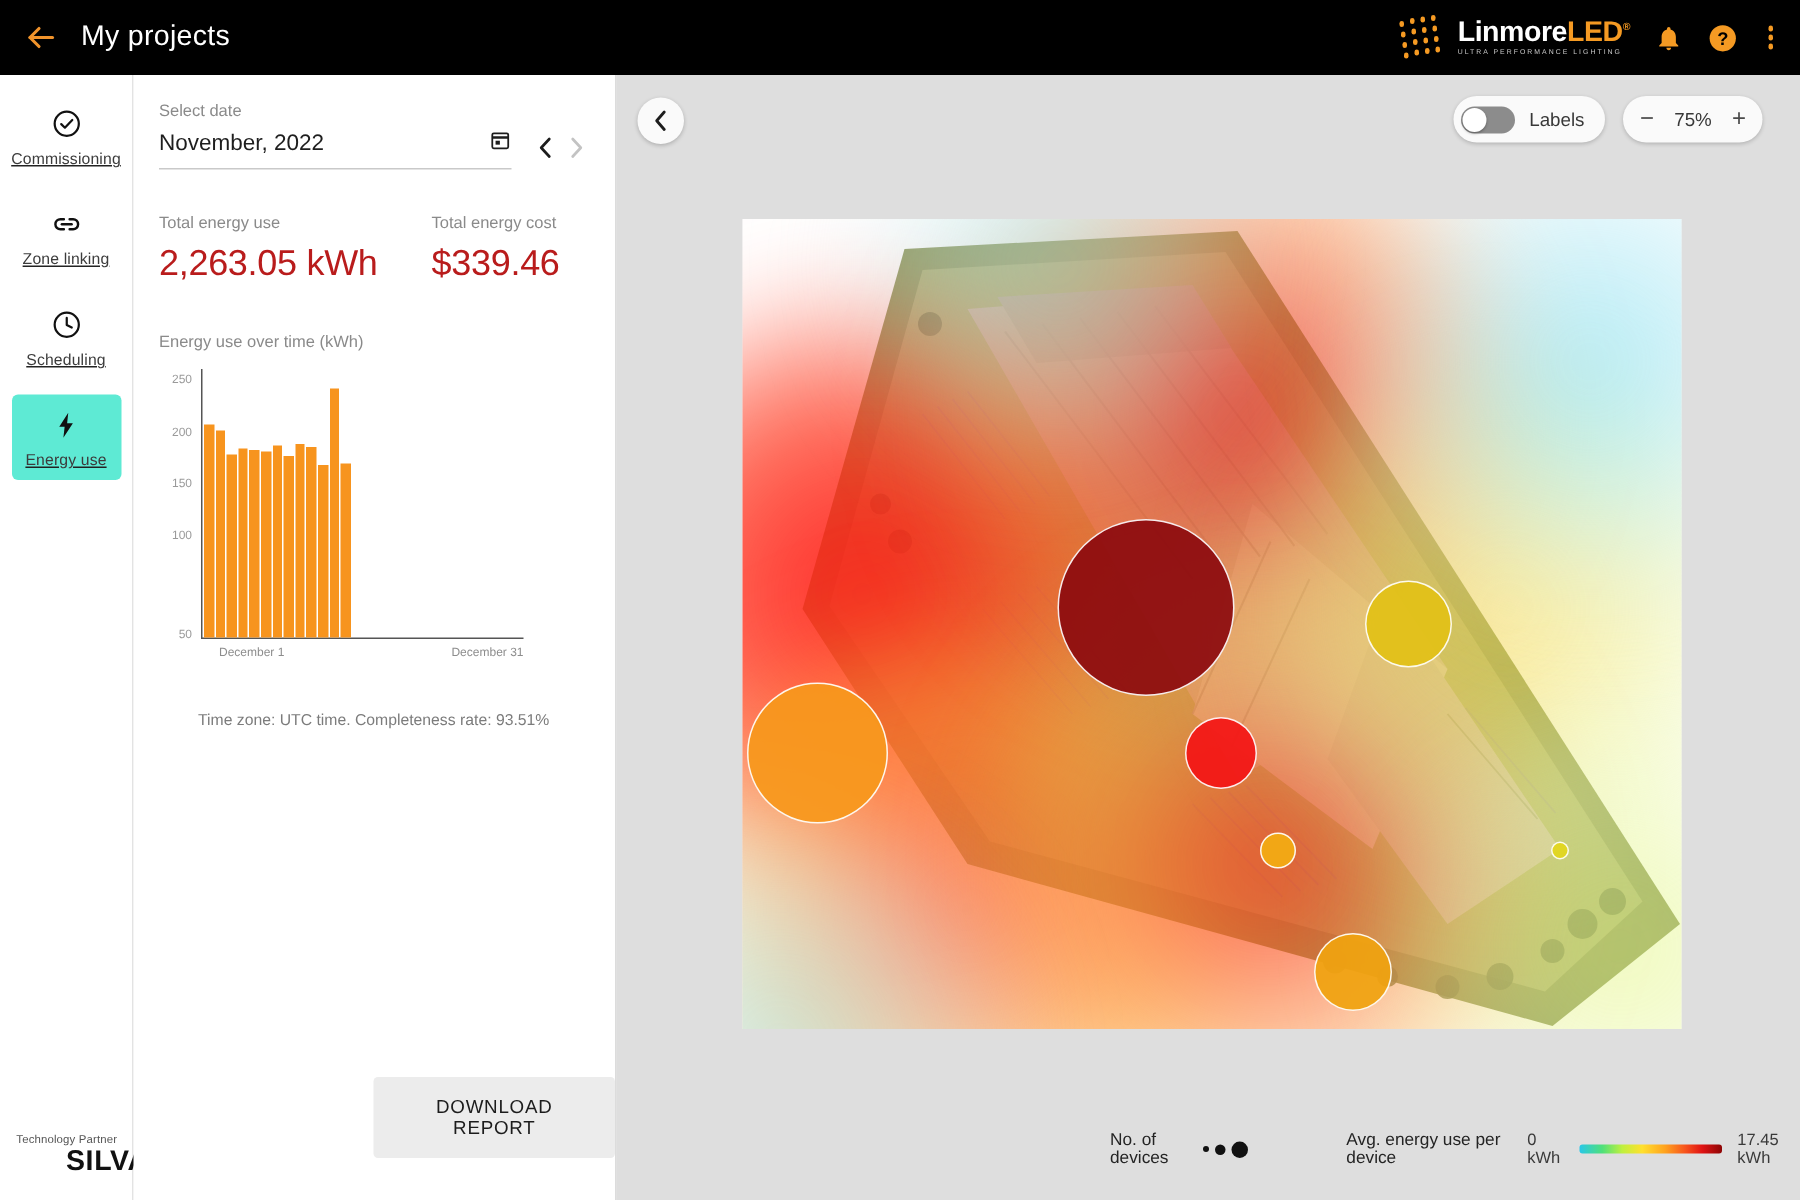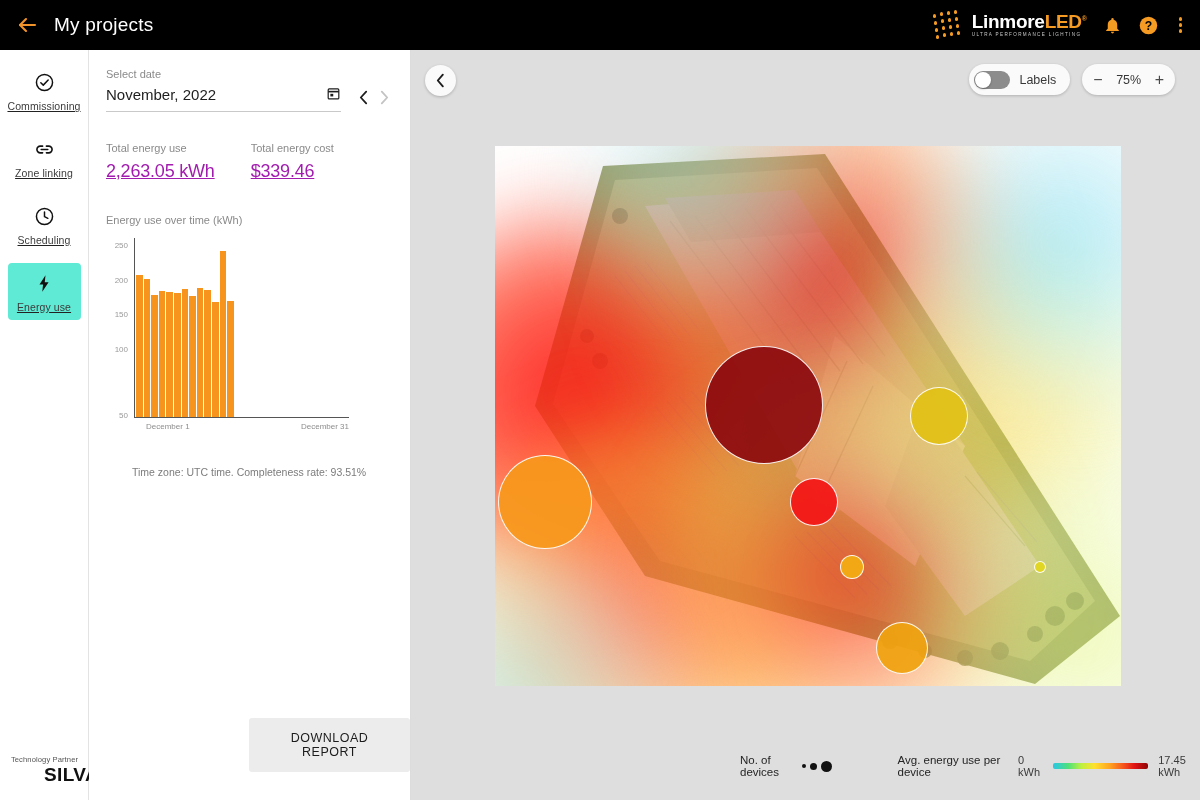--- a/index.html
+++ b/index.html
@@ -90,7 +90,7 @@
   .stat { }
   .stat + .stat { margin-left: 36px; }
   .stat-label { font-size: 11px; color: #8a8a8a; margin-bottom: 7px; }
-  .stat-value { font-size: 18px; color: #a21caf; letter-spacing: -.2px; text-decoration: underline; }
+  .stat-value { font-size: 24px; color: #b91c1c; letter-spacing: -.2px; }
 
   .chart-title { font-size: 11px; color: #8a8a8a; margin-top: 32px; }
   .chart-wrap { position: relative; width: 250px; height: 200px; margin-top: 12px; }

